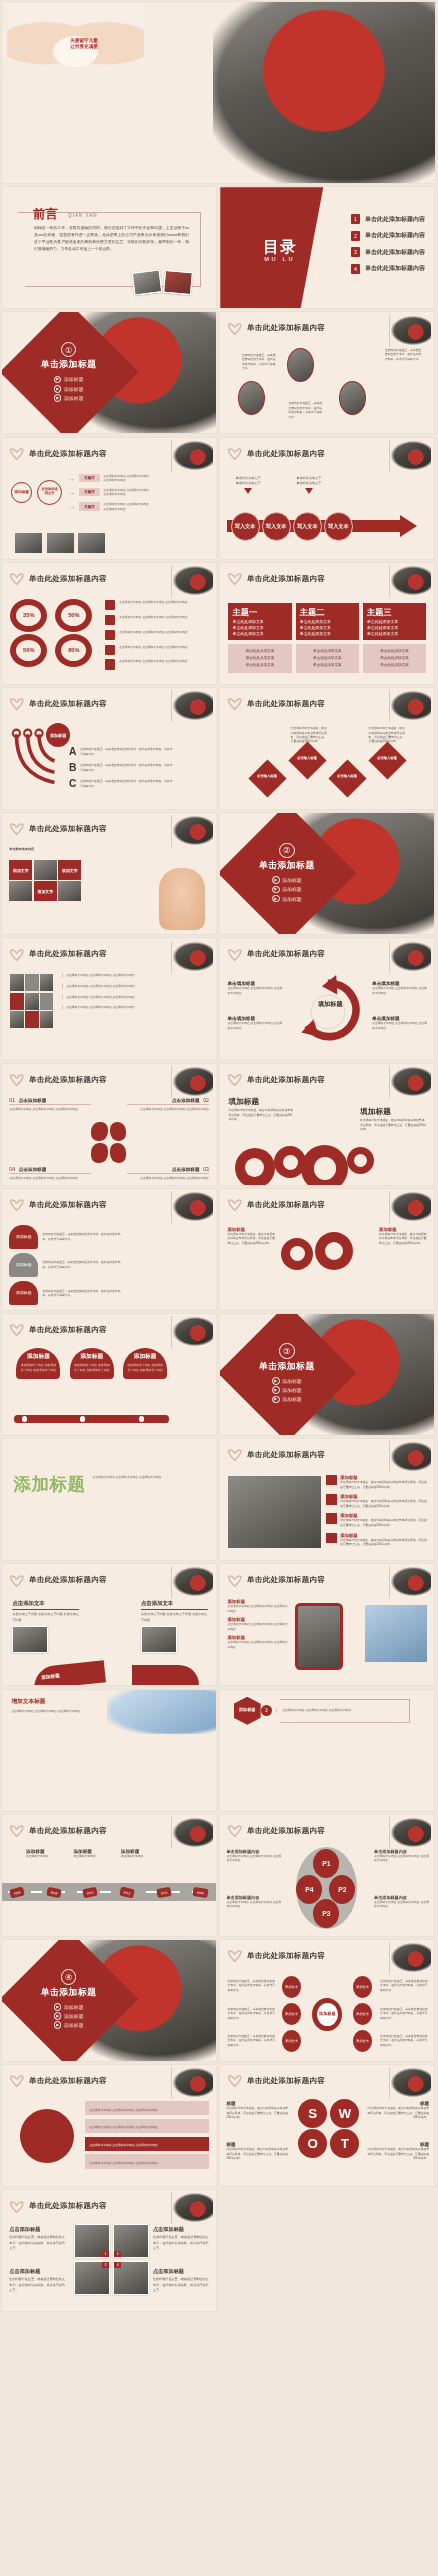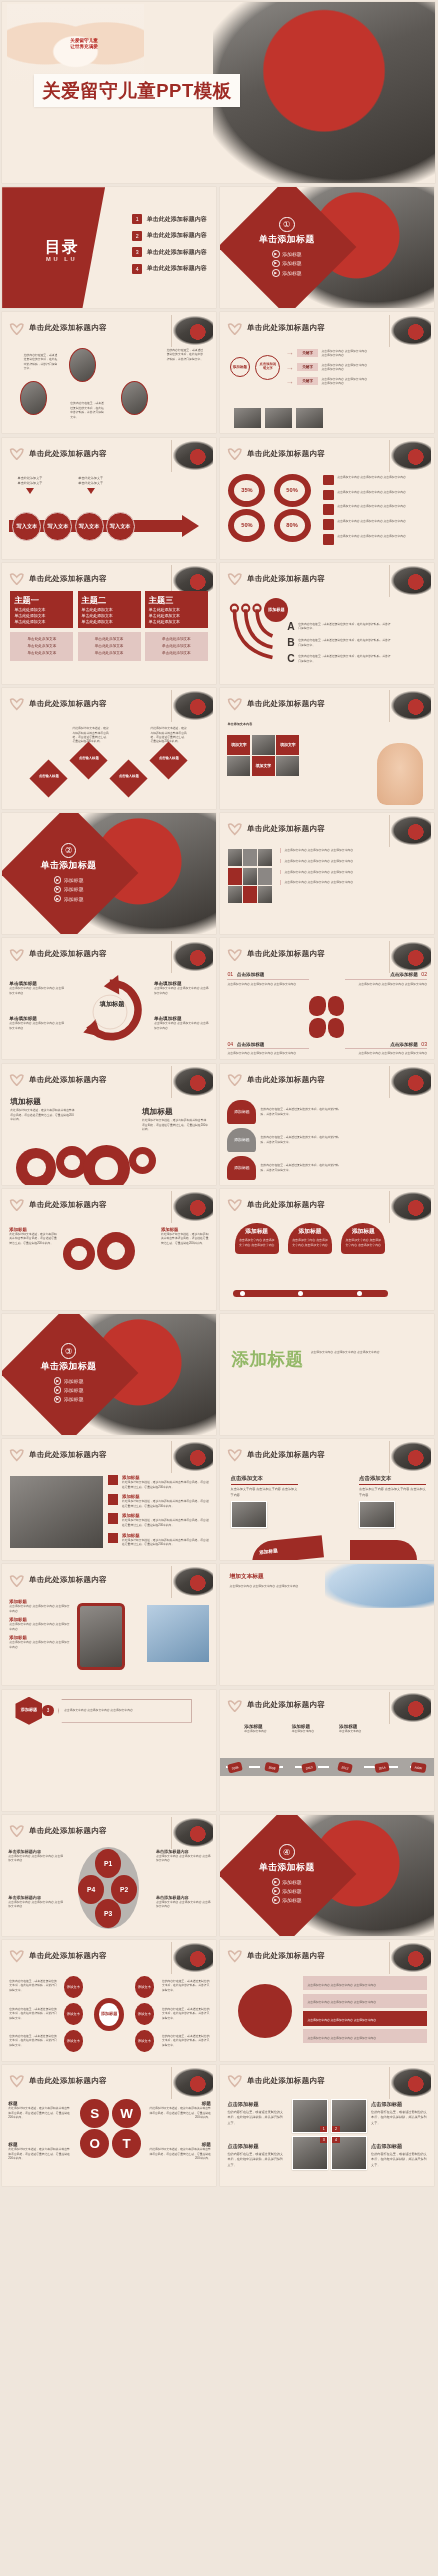--- a/index.html
+++ b/index.html
@@ -146,9 +146,6 @@
       <div>关爱留守儿童</div>
       <div>让世界充满爱</div>
     </div>
-    <div class="titlebox">
-      <b>关爱留守儿童PPT模板</b>
-    </div>
   </div>
 
 

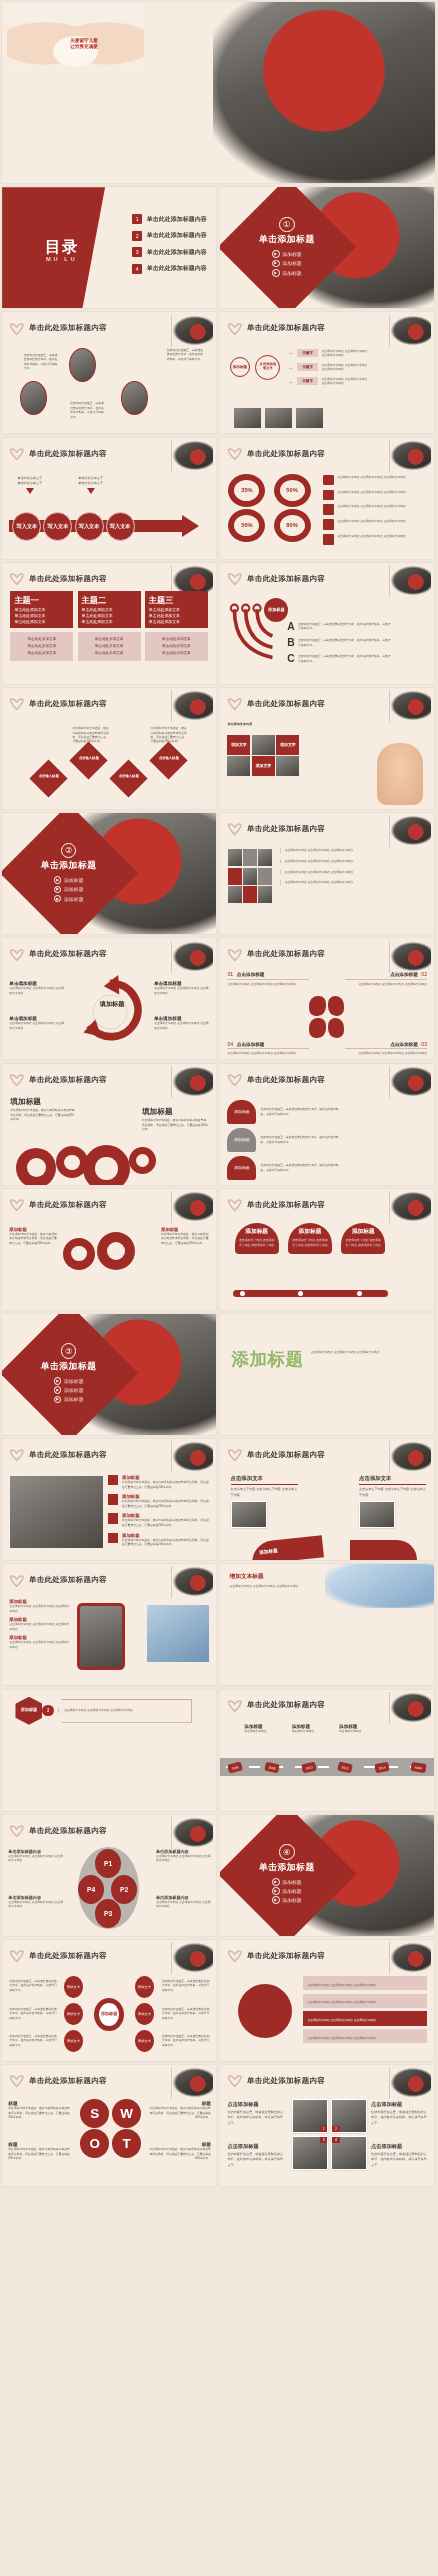--- a/index.html
+++ b/index.html
@@ -148,6 +148,17 @@
     </div>
   </div>
 
+  <div class="slide">
+    <div class="pre-frame"></div>
+    <div class="pre-tick"></div>
+    <div class="pre-title">前言</div>
+    <div class="pre-en">QIAN YAN</div>
+    <div class="pre-body">回顾这一年的工作，在取得成绩的同时，我们也找到了工作中的不足和问题，主要反映于xx及xxx的风格、定型还有待进一步探索，尤其是网上的公司产品库充分体现我们xxxxx和我们这个平台能为客户提供更多的商机和快捷方便的信息、导航的功能发挥。展望新的一年，我们将继续努力，力争各项工作更上一个新台阶。</div>
+    <div class="pre-pics">
+        <i></i>
+        <i></i>
+      </div>
+  </div>
 
   <div class="slide">
     <div class="toc-wedge"></div>

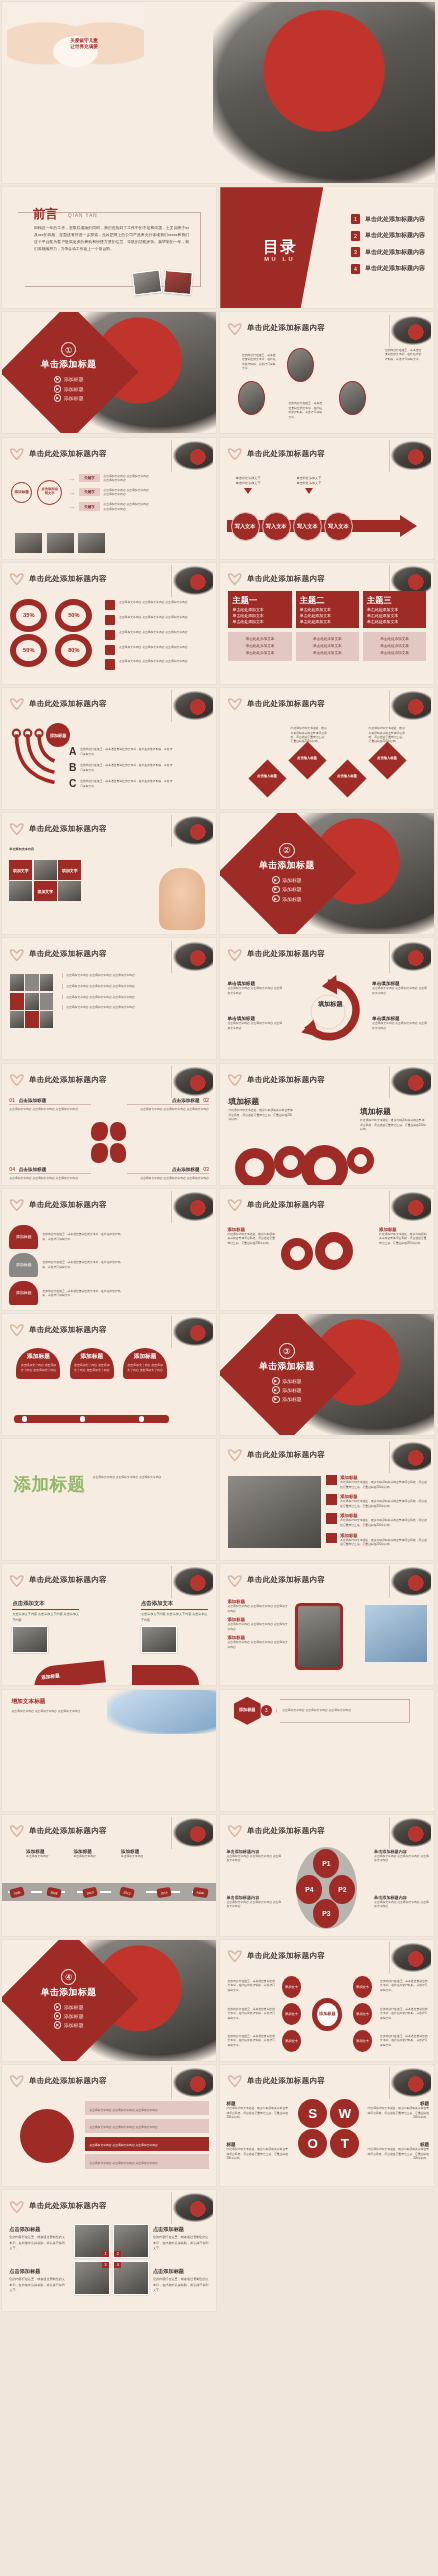--- a/index.html
+++ b/index.html
@@ -335,7 +335,7 @@
     </div>
     <div class="corner-rule"></div>
     <div class="corner-photo"></div>
-    <div style="position:absolute;left:8.2px;top:28px;right:8.2px;display:grid;grid-template-columns:1fr 1fr 1fr;gap:4.1px;">
+    <div style="position:absolute;left:8.2px;top:40px;right:8.2px;display:grid;grid-template-columns:1fr 1fr 1fr;gap:4.1px;">
       <div class="th-card">
         <b>主题一</b>
         <u>单击此处添加文本</u>

